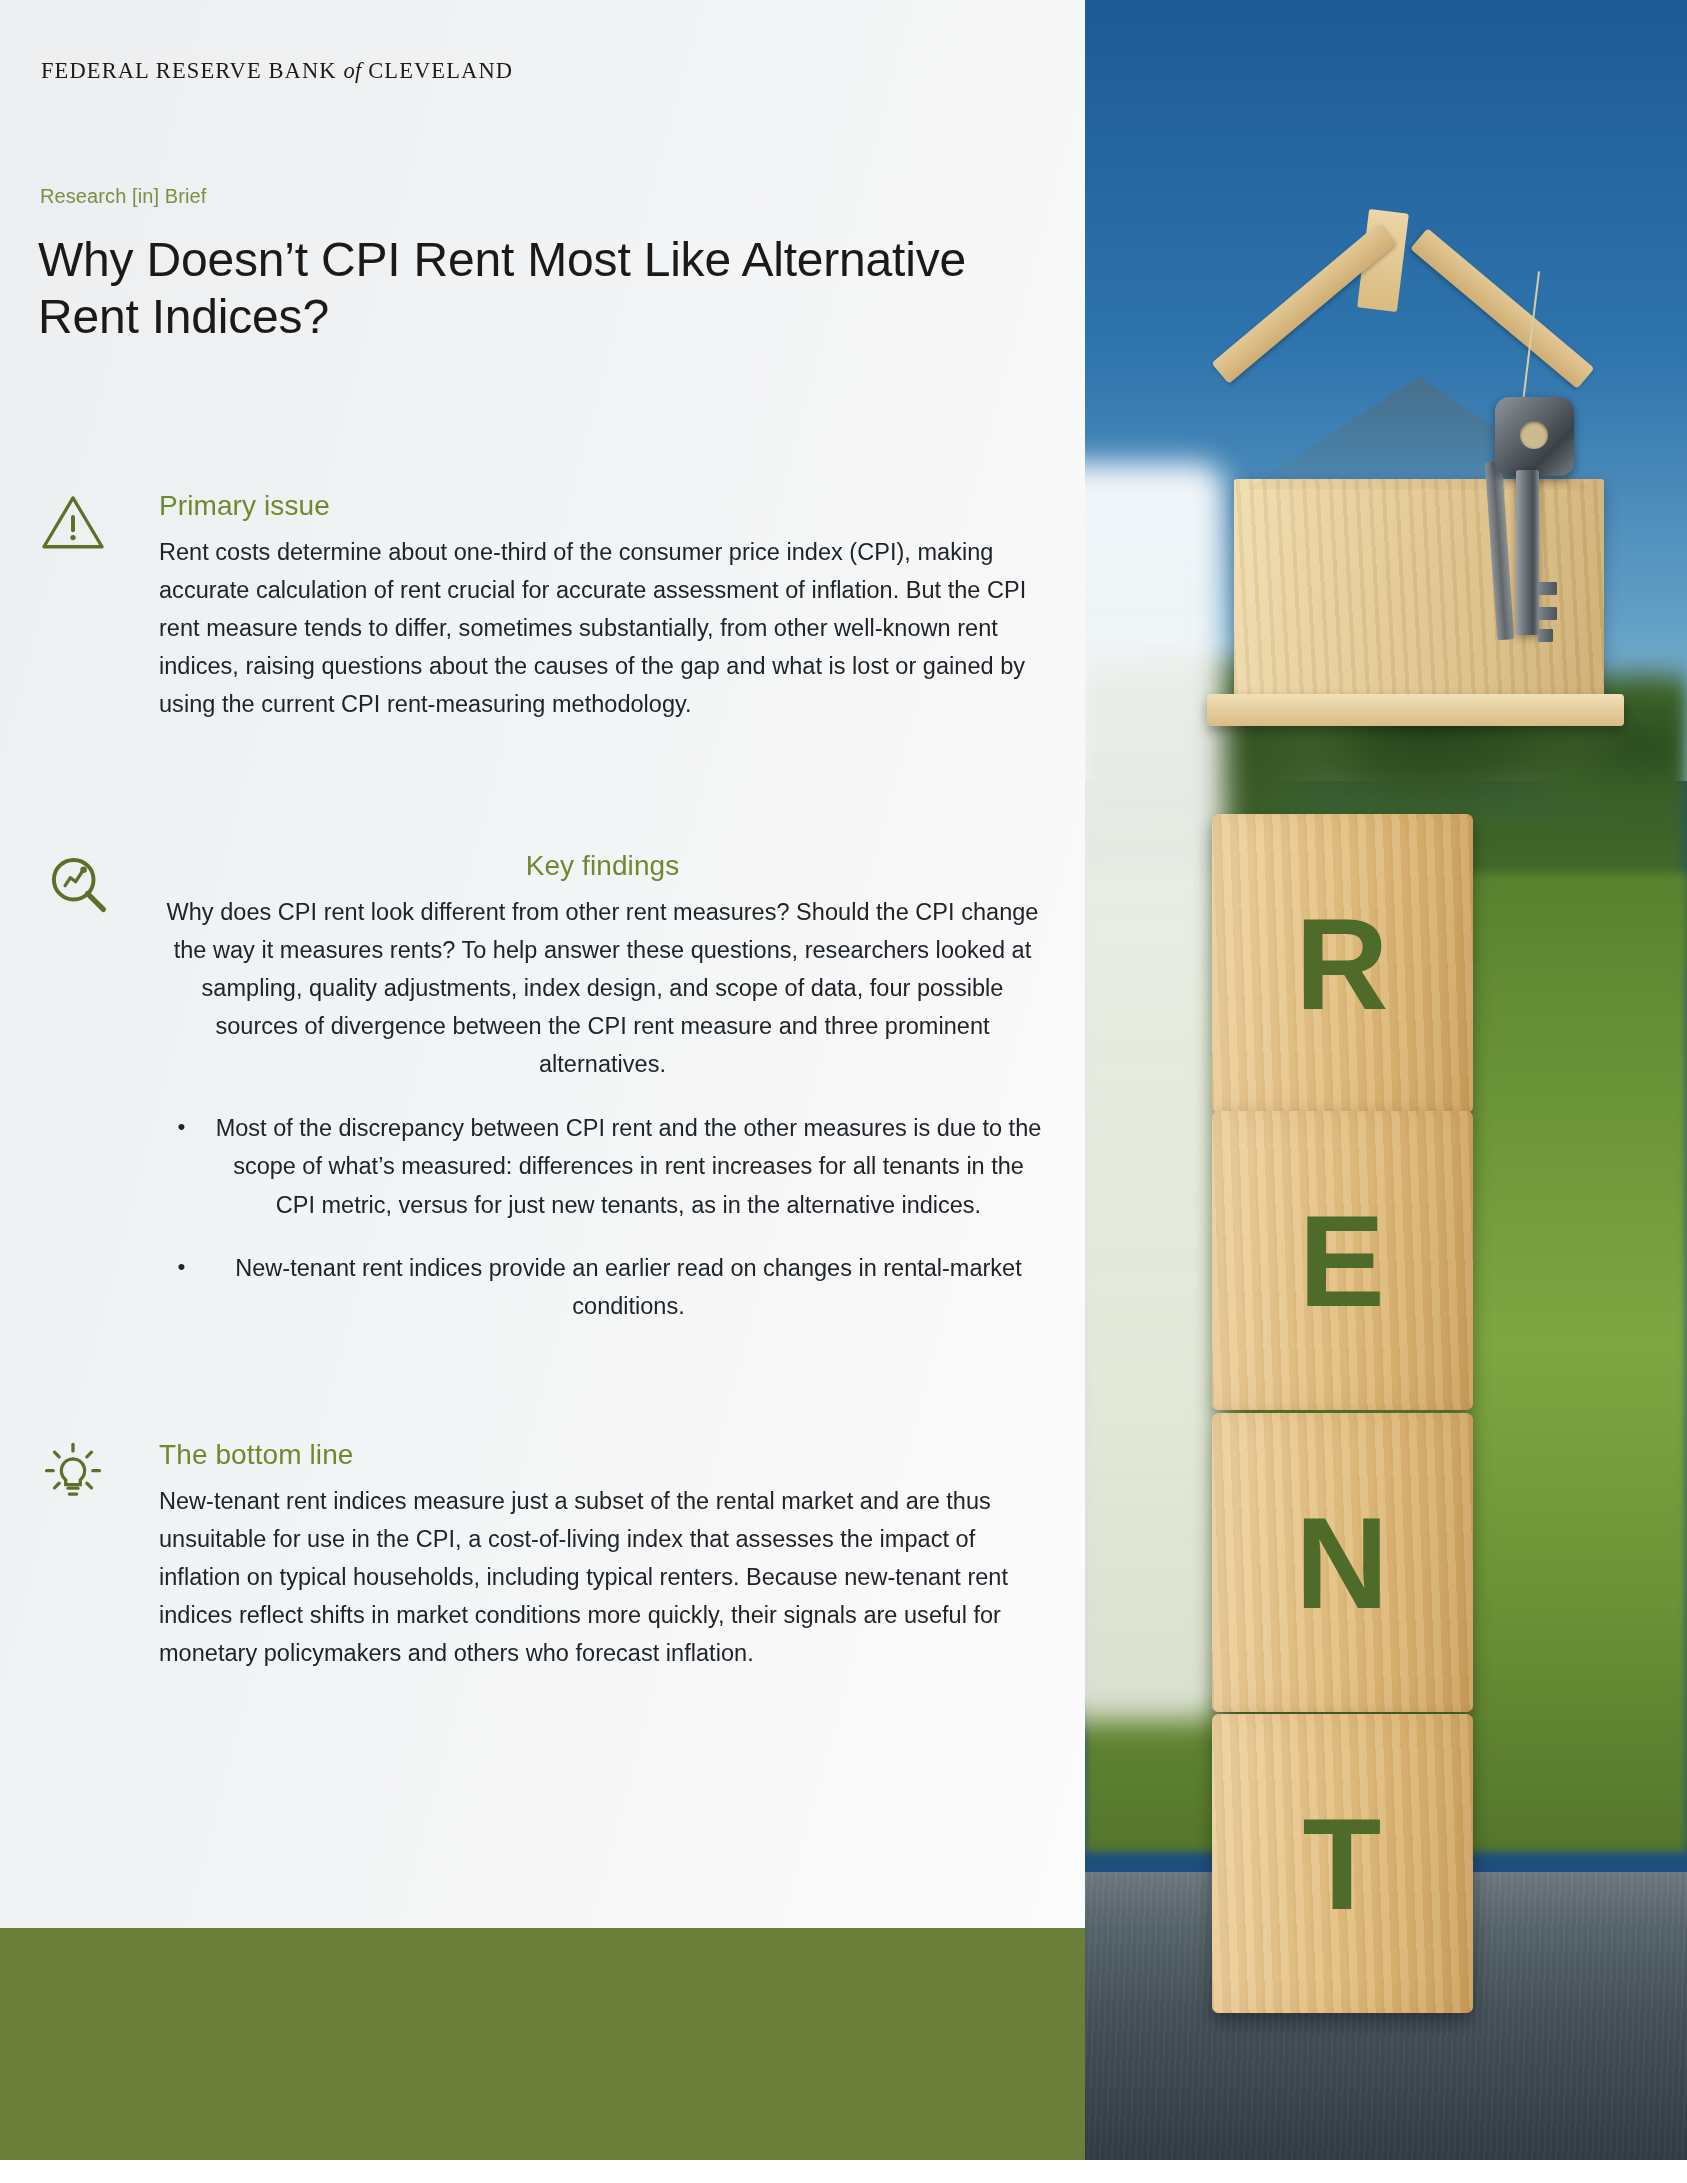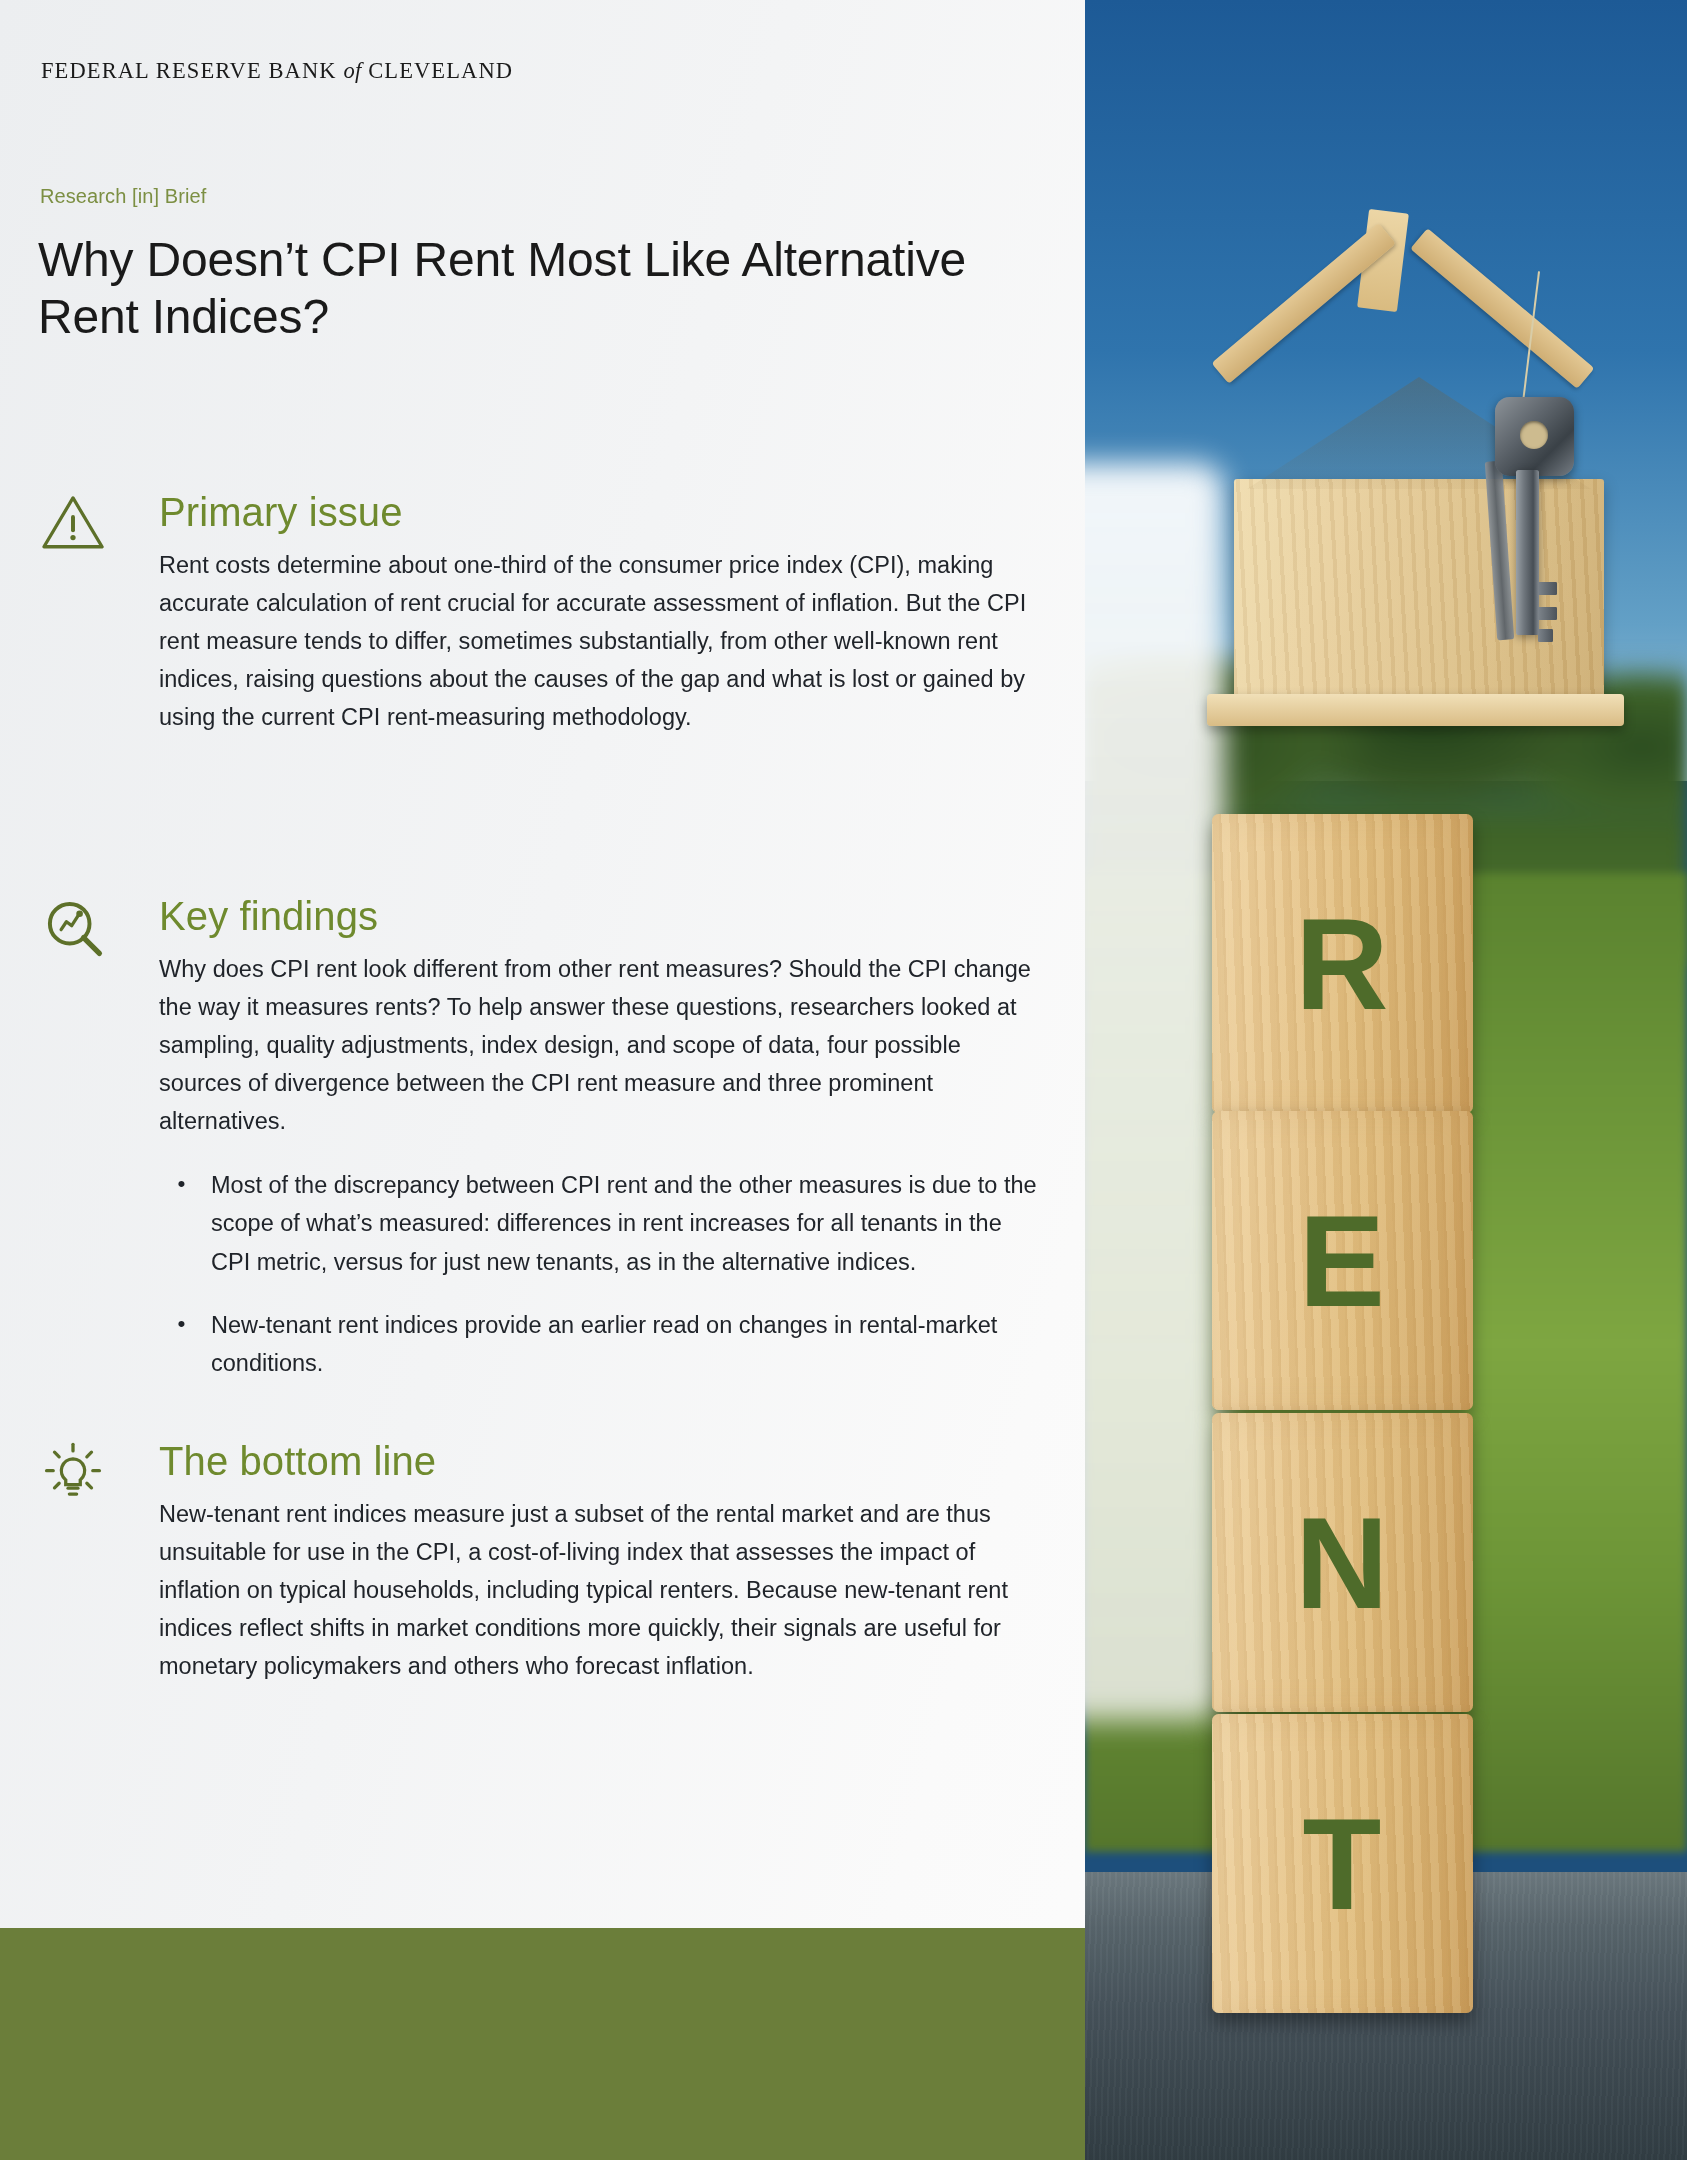--- a/index.html
+++ b/index.html
@@ -81,7 +81,7 @@
     margin-left: 119px;
   }
   .sec-head {
-    font-size: 40px;
+    font-size: 28px;
     color: #6f8a2e;
     font-weight: 400;
     margin-bottom: 10.6px;

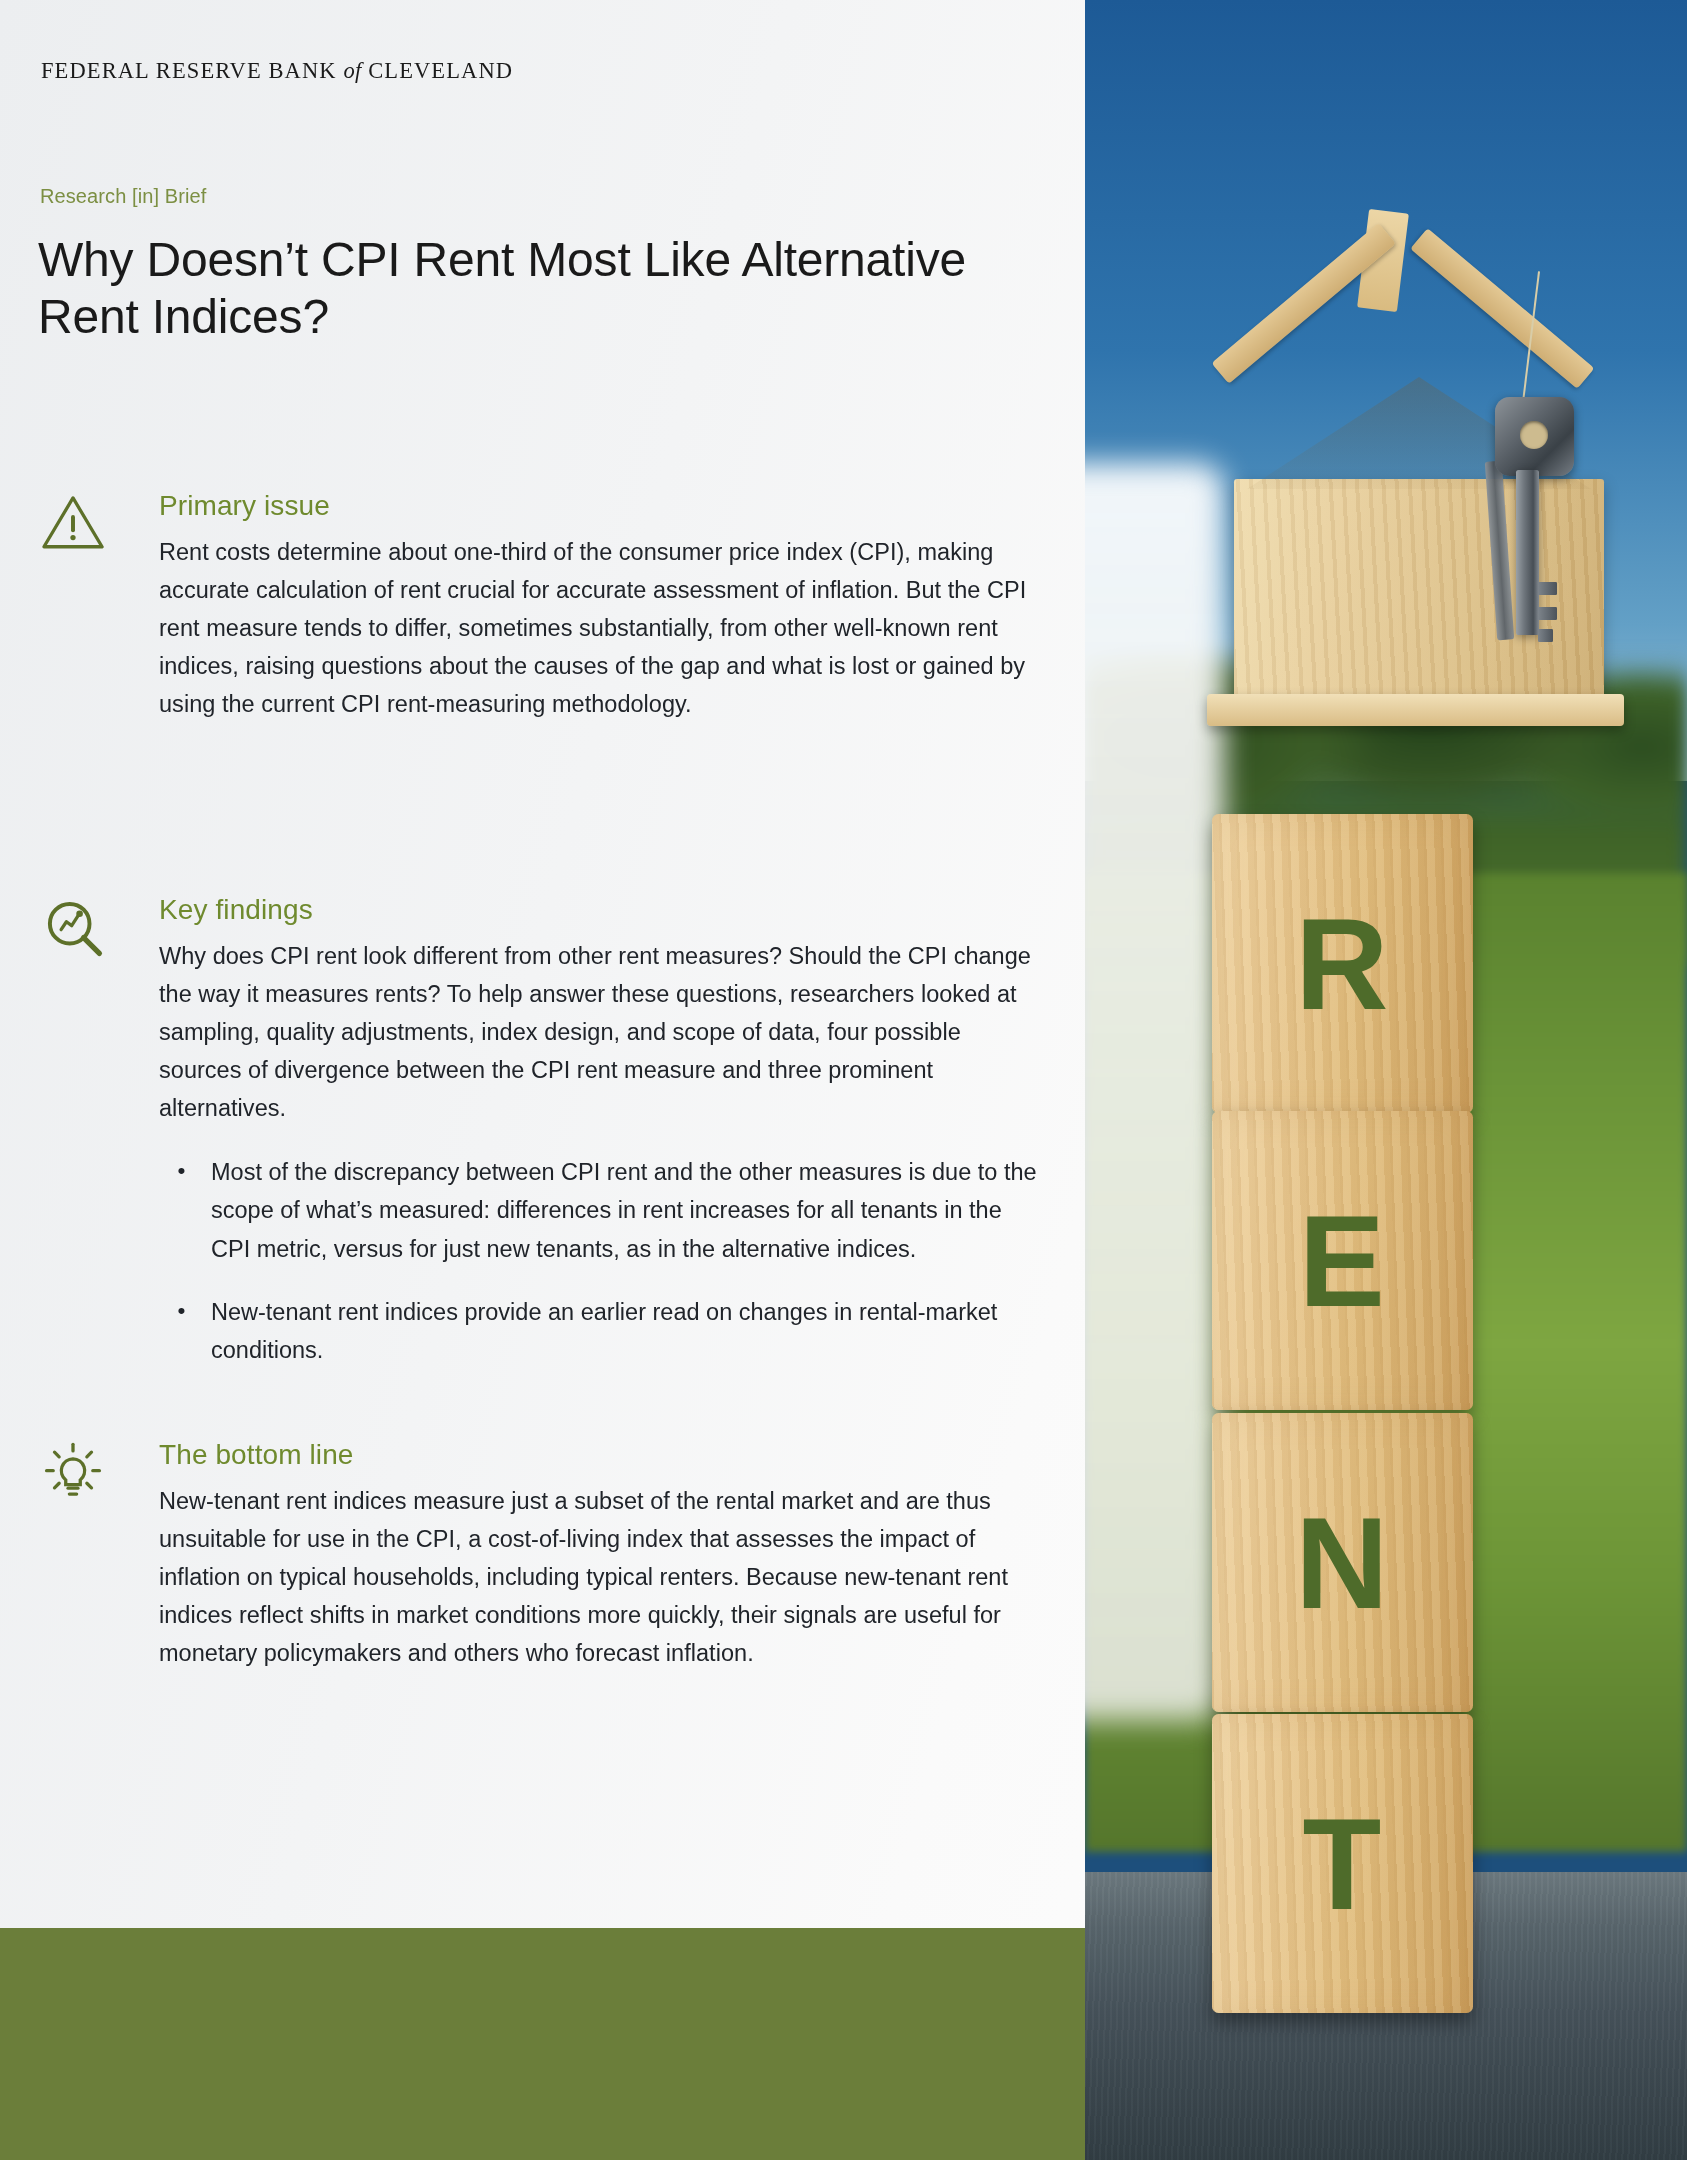--- a/index.html
+++ b/index.html
@@ -116,7 +116,7 @@
   }
 
   #section-primary { top: 490px; }
-  #section-findings { top: 894px; }
+  #section-findings { top: 850px; text-align: center; }
   #section-bottomline { top: 1439px; }
 
   

